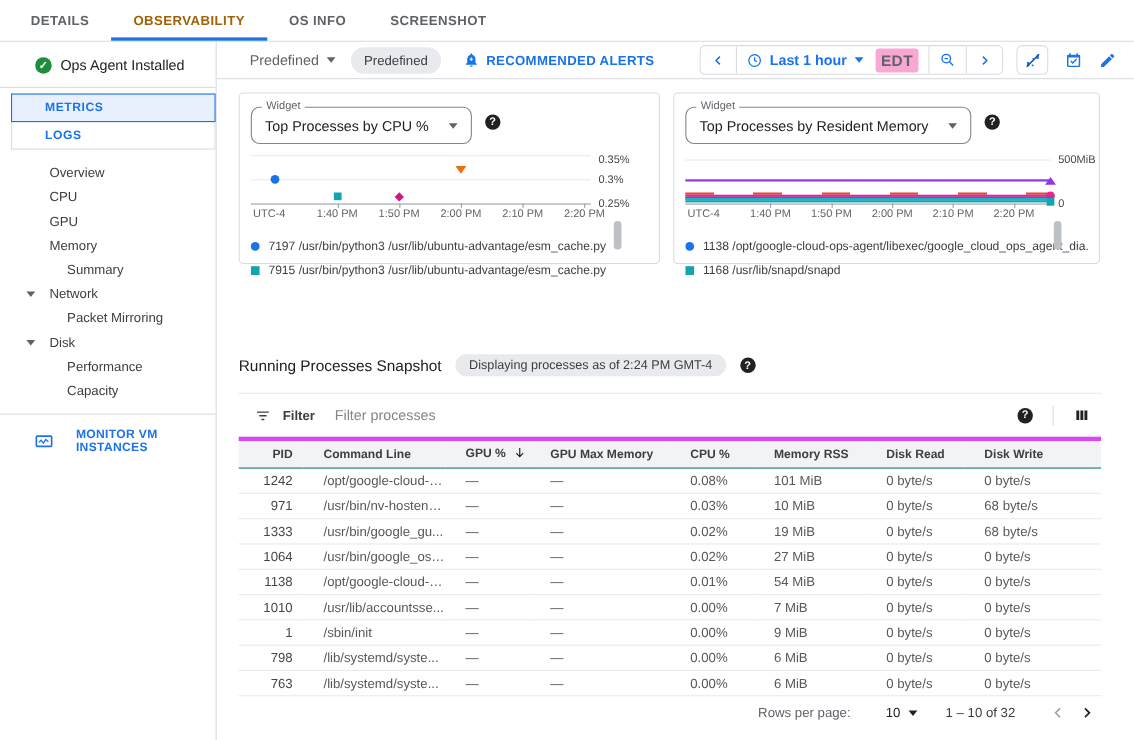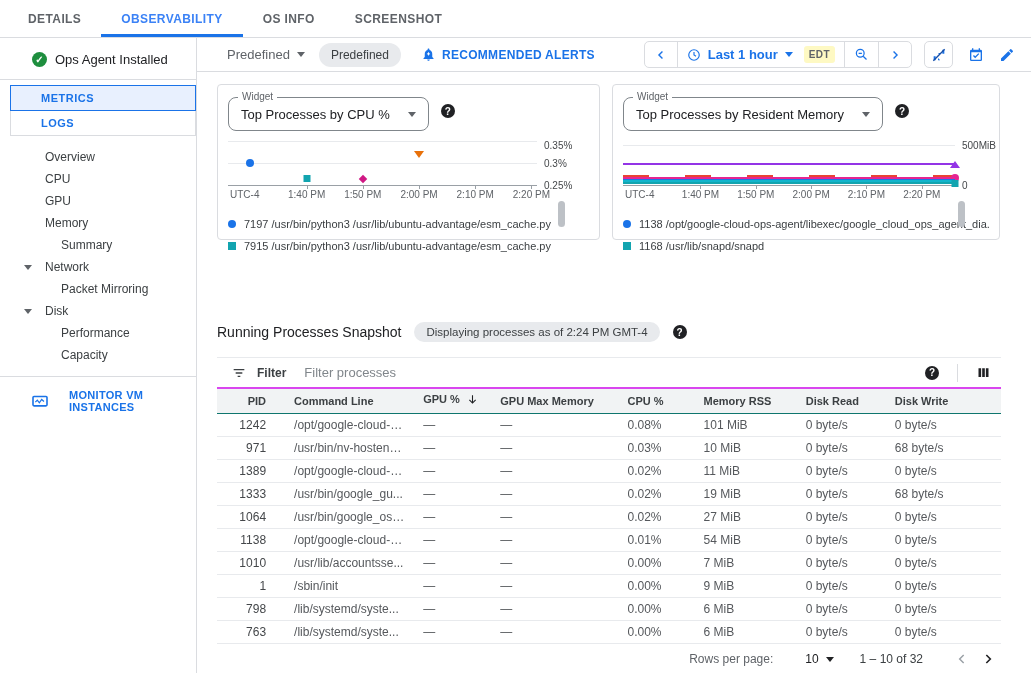--- a/index.html
+++ b/index.html
@@ -9,7 +9,7 @@
   
   .tabbar { height:38px; border-bottom:1px solid #dadce0; display:flex; align-items:stretch; padding-left:8px; flex:0 0 auto; }
   .tab { display:flex; align-items:center; padding:0 20px; font-size:12px; font-weight:700; letter-spacing:.4px; color:#5f6368; cursor:pointer; border-bottom:3px solid transparent; border-top:3px solid transparent; }
-  .tab.active { color:#3b82f6; border-bottom-color:#1a73e8; }
+  .tab.active { color:#a16207; border-bottom-color:#1a73e8; }
 
   .layout { flex:1; display:flex; min-height:0; }
 

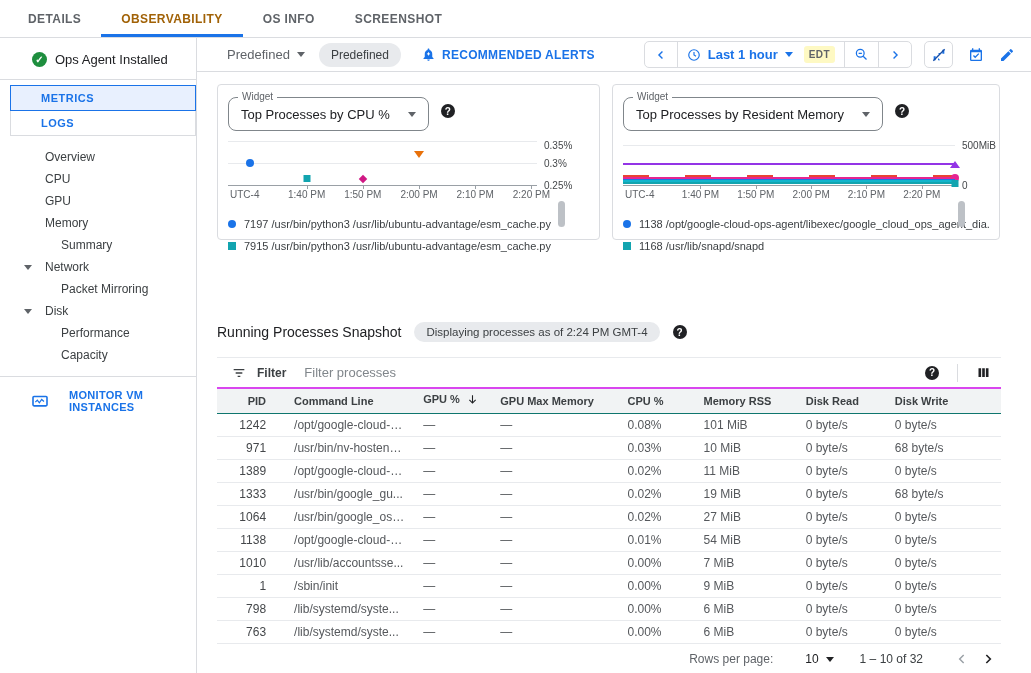--- a/index.html
+++ b/index.html
@@ -40,7 +40,7 @@
   .tg-cell { display:flex; align-items:center; justify-content:center; padding:0 9px; cursor:pointer; }
   .tg-cell + .tg-cell { border-left:1px solid #dadce0; }
   .time-main { gap:7px; font-size:13px; font-weight:700; color:#1a73e8; }
-  .tz-chip { background:#fef9c3; border-radius:3px; font-size:10px; font-weight:700; color:#5f6368; padding:3px 5px; letter-spacing:.4px; margin-left:4px; }
+  .tz-chip { background:#f9a8d4; border-radius:3px; font-size:14px; font-weight:700; color:#5f6368; padding:3px 5px; letter-spacing:.4px; margin-left:4px; }
   .sq-btn { width:29px; height:27px; border:1px solid #dadce0; border-radius:5px; display:flex; align-items:center; justify-content:center; margin-left:12px; cursor:pointer; }
   .icon-btn { margin-left:15px; cursor:pointer; display:flex; align-items:center; }
 

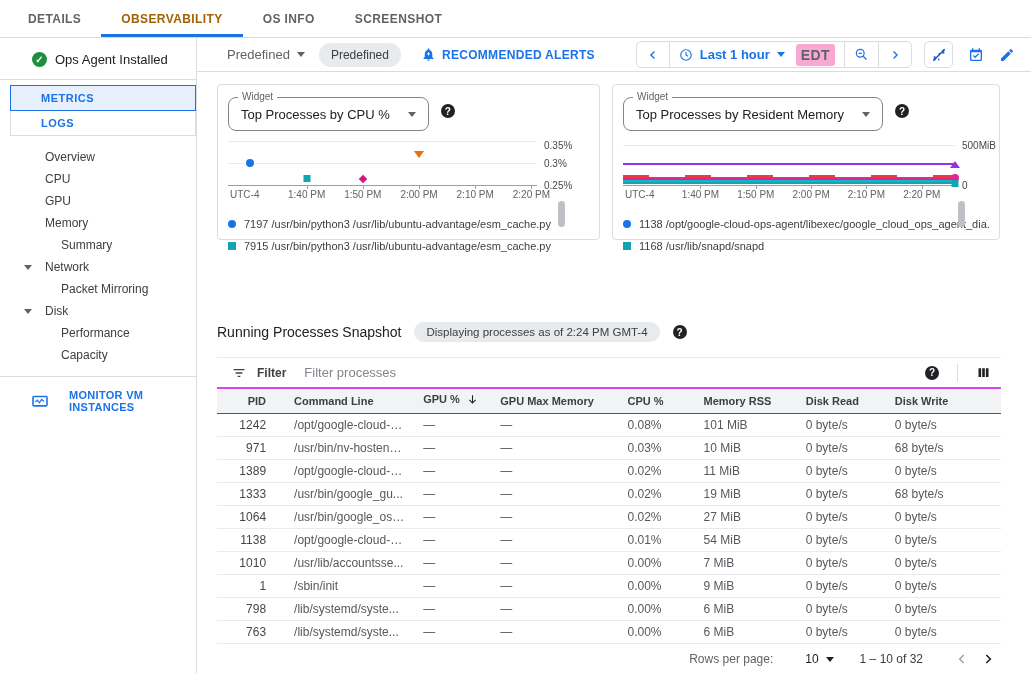--- a/index.html
+++ b/index.html
@@ -80,7 +80,7 @@
   .section-head { display:flex; align-items:center; gap:13px; margin:82px 30px 0 20px; }
   .section-title { font-size:14px; font-weight:500; color:#202124; }
   .table-wrap { margin:15px 30px 0 20px; }
-  .filter-row { height:32px; display:flex; align-items:center; border-top:1px solid #e8eaed; border-bottom:2px solid #d946ef; padding:0 10px 0 14px; gap:10px; }
+  .filter-row { height:44px; display:flex; align-items:center; border-top:1px solid #e8eaed; border-bottom:4px solid #d946ef; padding:0 10px 0 14px; gap:10px; }
   .filter-label { font-size:12px; font-weight:700; color:#3c4043; }
   .filter-input { border:0; outline:none; flex:1; font-size:13px; color:#3c4043; font-family:inherit; margin-left:8px; }
   .filter-input::placeholder { color:#80868b; }

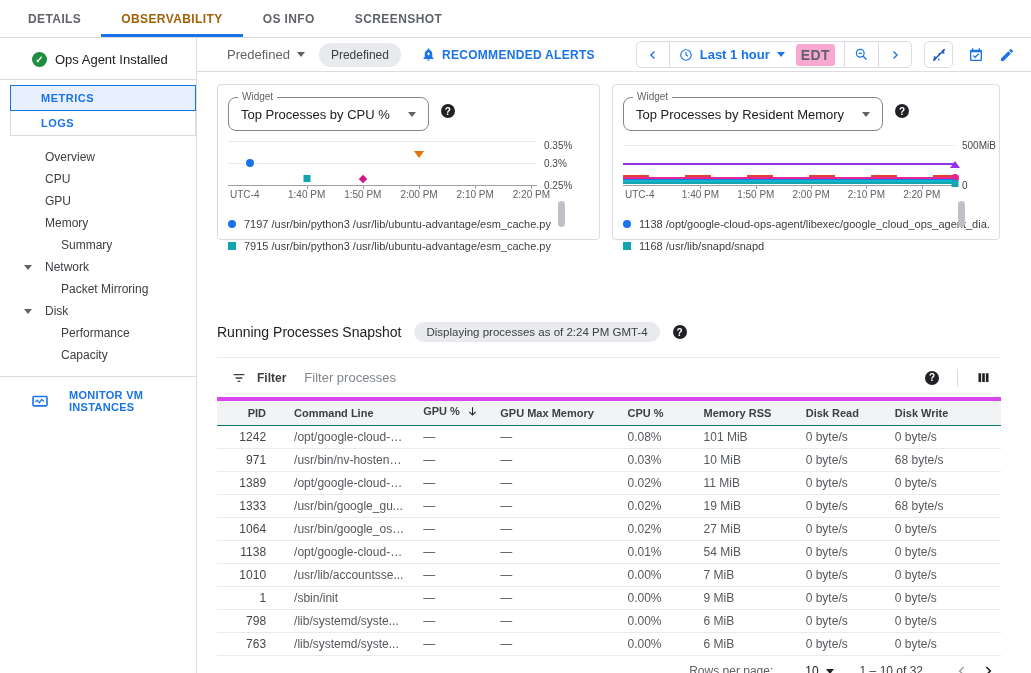--- a/index.html
+++ b/index.html
@@ -412,16 +412,6 @@
                   <td>68 byte/s</td>
                 </tr>
                 <tr>
-                  <td class="r">1389</td>
-                  <td>/opt/google-cloud-o...</td>
-                  <td>—</td>
-                  <td>—</td>
-                  <td>0.02%</td>
-                  <td>11 MiB</td>
-                  <td>0 byte/s</td>
-                  <td>0 byte/s</td>
-                </tr>
-                <tr>
                   <td class="r">1333</td>
                   <td>/usr/bin/google_gu...</td>
                   <td>—</td>

